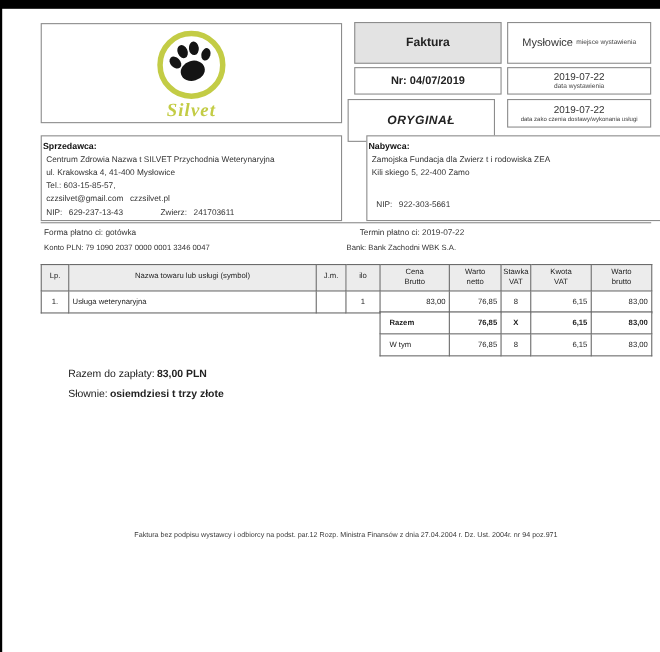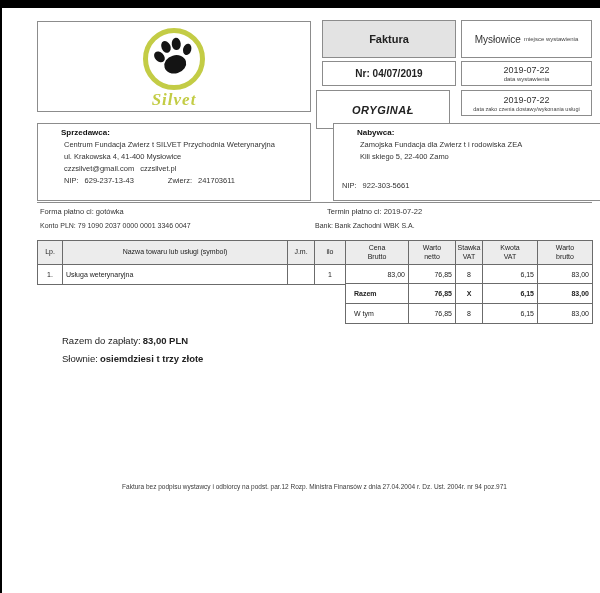--- a/index.html
+++ b/index.html
@@ -32,7 +32,7 @@
   .sub{font-size:6px;color:#444;}
   .sub-tiny{font-size:5.5px;color:#444;white-space:nowrap;}
   
-  .party{padding:3px 23px;font-size:7.5px;line-height:12px;color:#333;}
+  .party{padding:3px 1px;font-size:7.5px;line-height:12px;color:#333;}
   .seller-box{left:37px;top:123px;width:274px;height:78px;}
   .buyer-box{left:333px;top:123px;width:277px;height:78px;}
   .sec-label{font-weight:bold;font-size:8px;color:#111;}

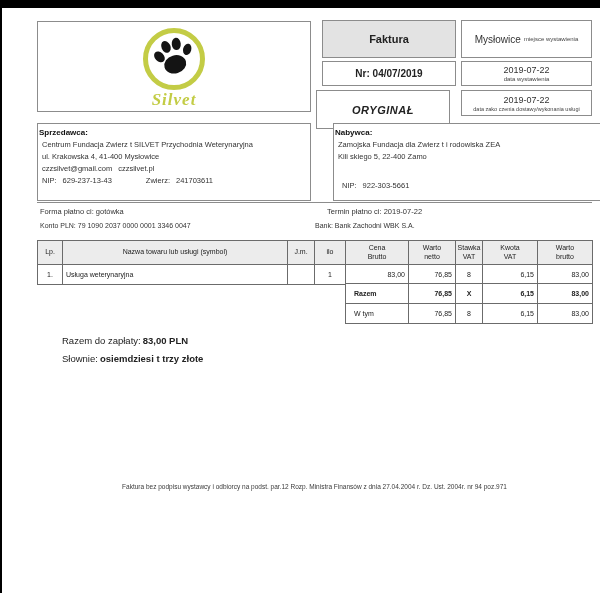--- a/index.html
+++ b/index.html
@@ -103,7 +103,7 @@
 
   <div class="box seller-box party">
     <div class="sec-label">Sprzedawca:</div>
-    <div class="indent">Centrum Fundacja Zwierz t SILVET Przychodnia Weterynaryjna</div>
+    <div class="indent">Centrum Zdrowia Nazwa t SILVET Przychodnia Weterynaryjna</div>
     <div class="indent">ul. Krakowska 4, 41-400 Mysłowice</div>
     <div class="indent">
       <span>czzsilvet@gmail.com</span><span class="gap-sm">czzsilvet.pl</span>

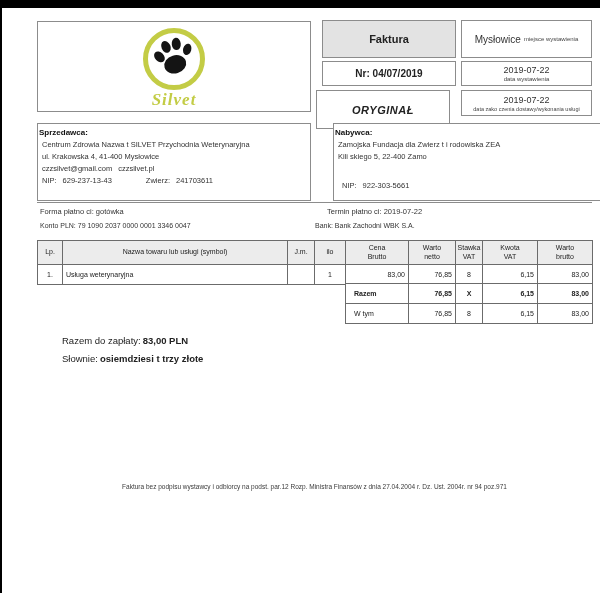--- a/index.html
+++ b/index.html
@@ -105,6 +105,7 @@
     <div class="sec-label">Sprzedawca:</div>
     <div class="indent">Centrum Zdrowia Nazwa t SILVET Przychodnia Weterynaryjna</div>
     <div class="indent">ul. Krakowska 4, 41-400 Mysłowice</div>
+    <div class="indent">Tel.: 603-15-85-57,</div>
     <div class="indent">
       <span>czzsilvet@gmail.com</span><span class="gap-sm">czzsilvet.pl</span>
     </div>

